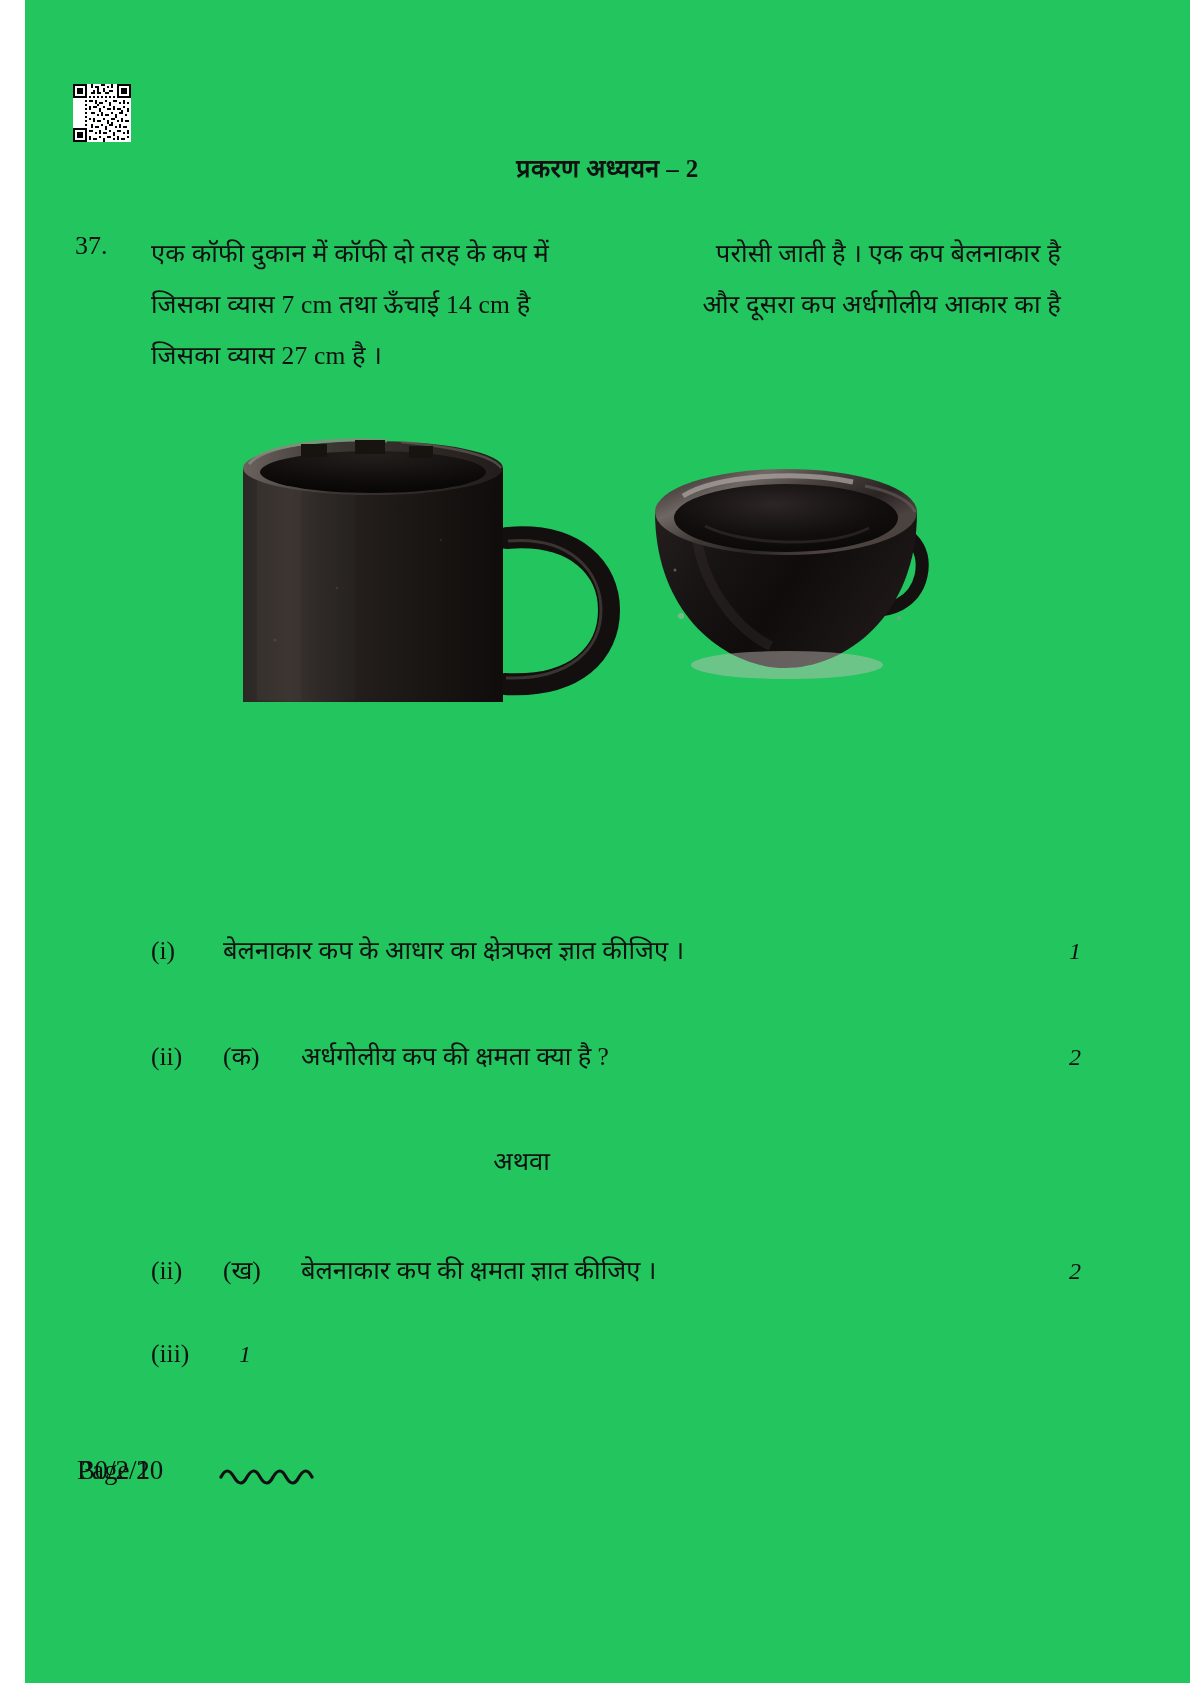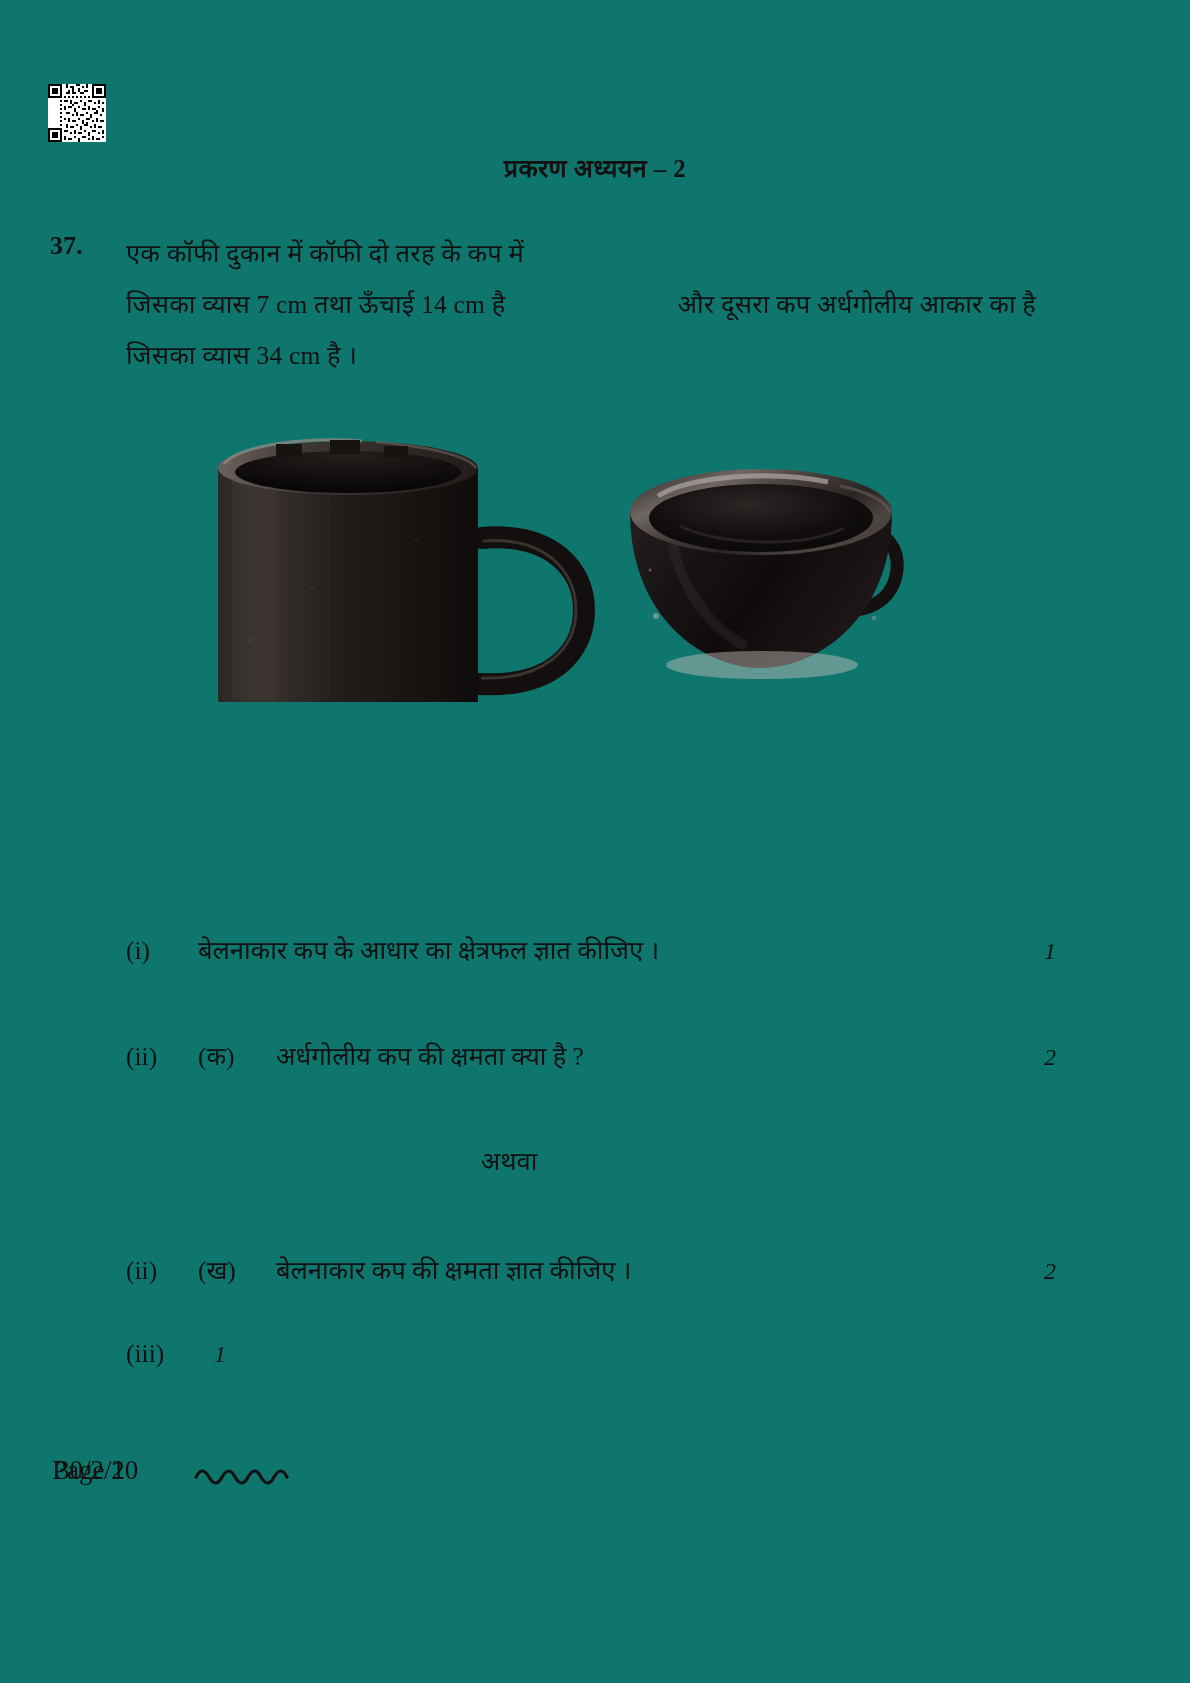--- a/index.html
+++ b/index.html
@@ -19,7 +19,8 @@
   .page {
     position: absolute;
     inset: 0;
-    background: #0f766e;
+    background: #22c55e;
+    margin-left: 25px;
   }
 
   

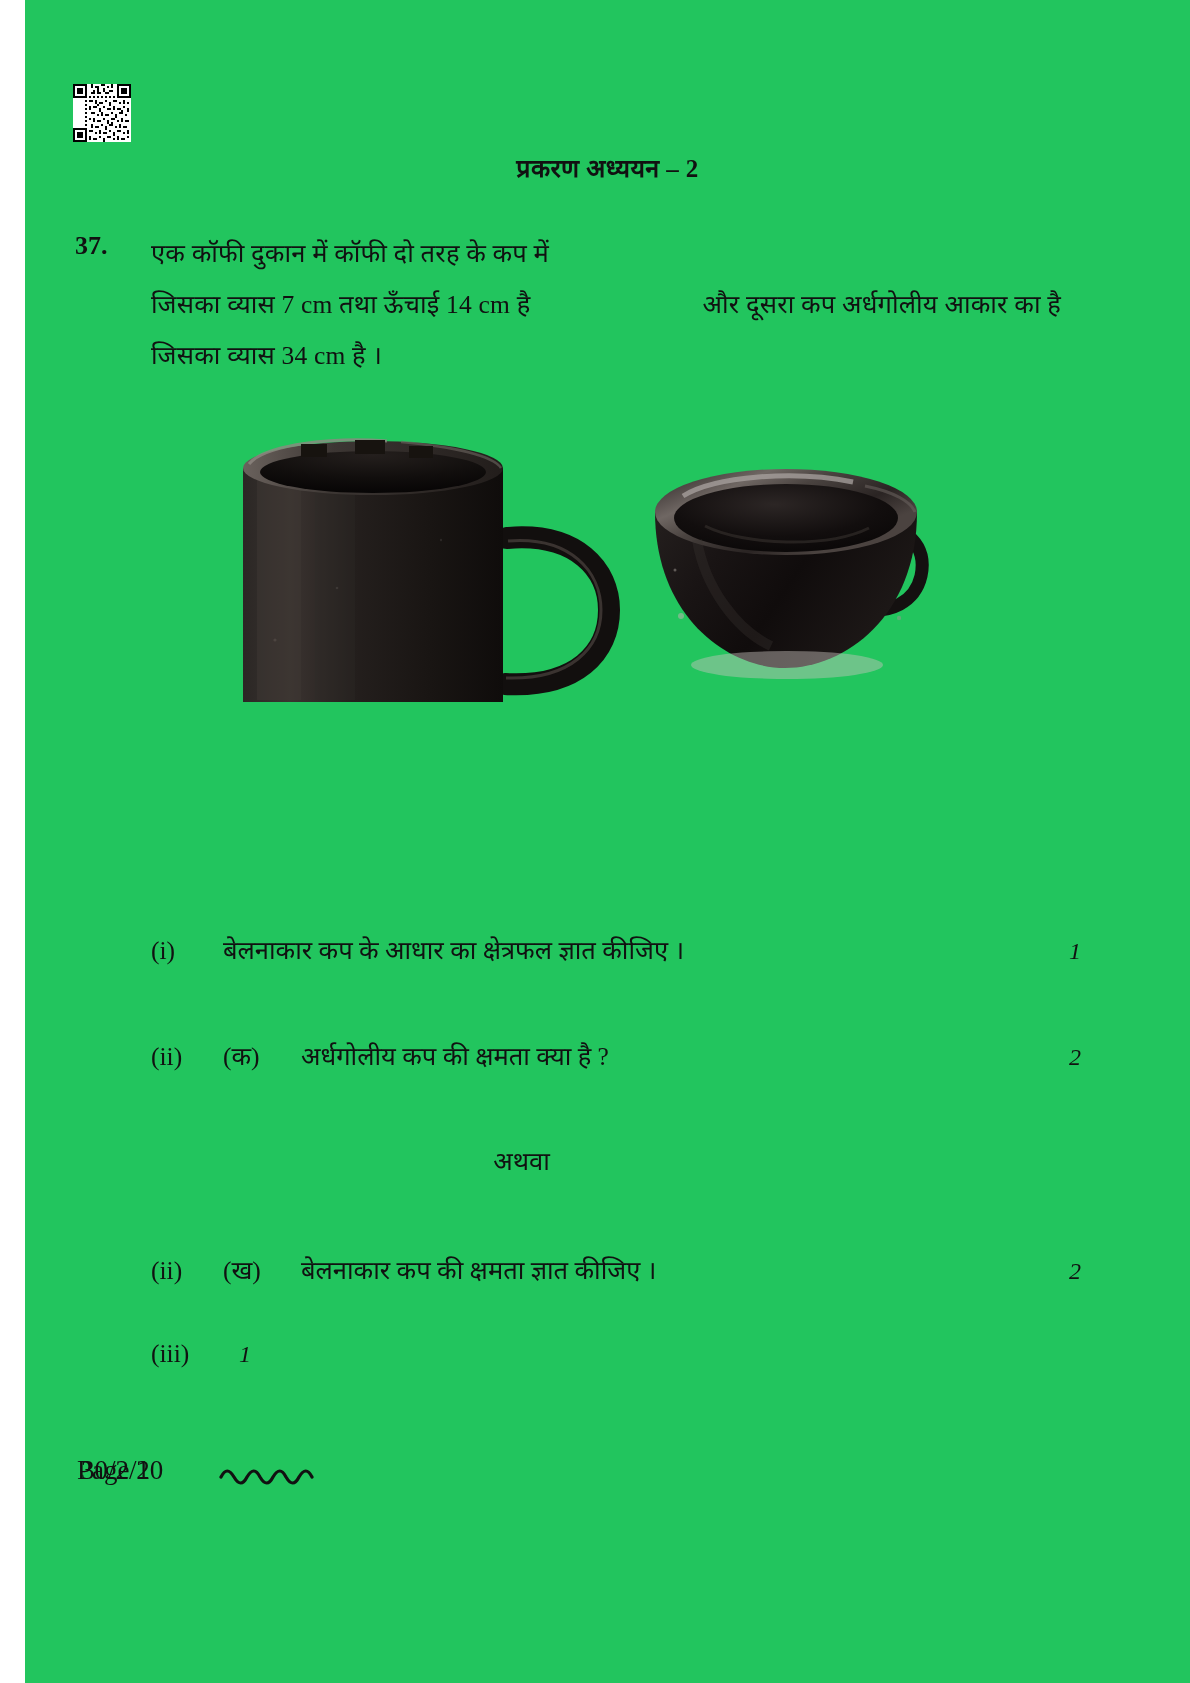--- a/index.html
+++ b/index.html
@@ -50,7 +50,7 @@
     position: absolute;
     left: 50px;
     top: 231px;
-    font-weight: bold;
+    font-weight: normal;
     font-size: 26px;
   }
   .q-body {

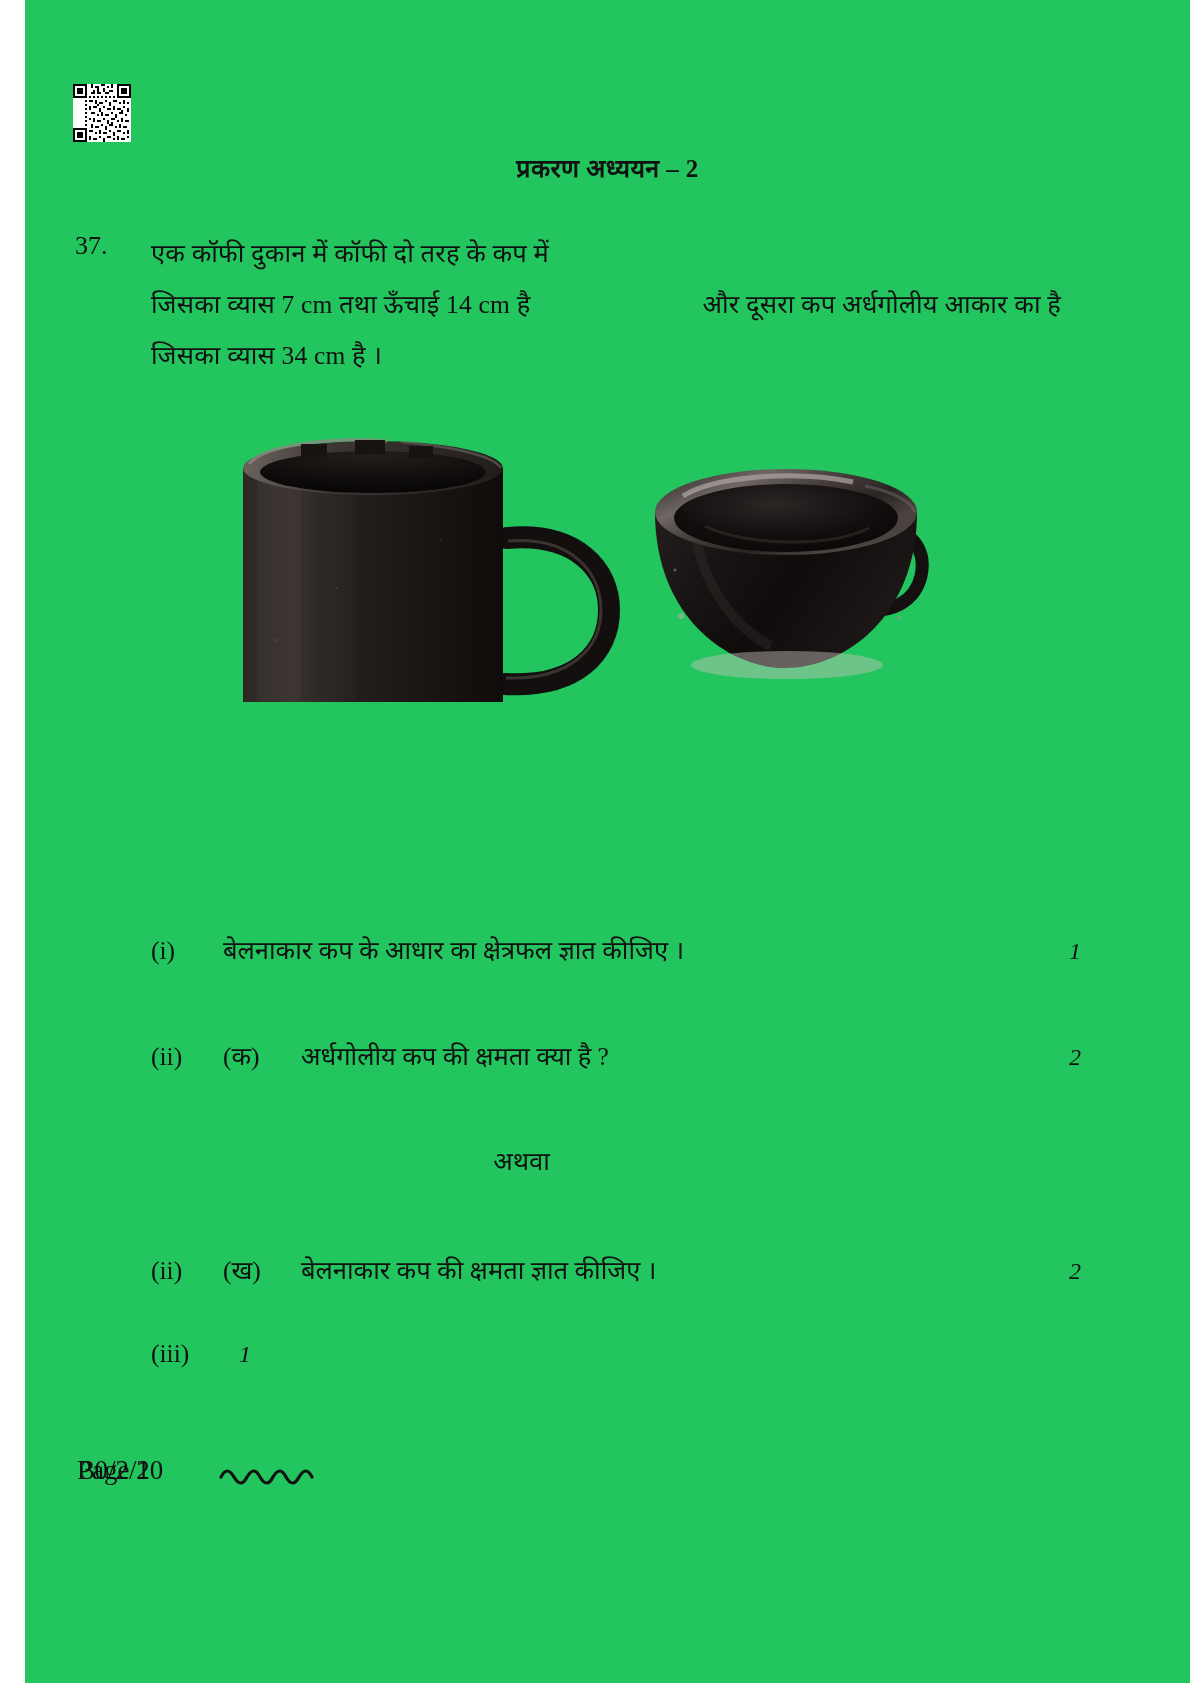--- a/index.html
+++ b/index.html
@@ -304,6 +304,7 @@
   <div class="q-body">
     <div class="q-line just">
       <span>एक कॉफी दुकान में कॉफी दो तरह के कप में</span>
+      <span>परोसी जाती है । एक कप बेलनाकार है</span>
     </div>
     <div class="q-line just">
       <span>जिसका व्यास 7 cm तथा ऊँचाई 14 cm है</span>

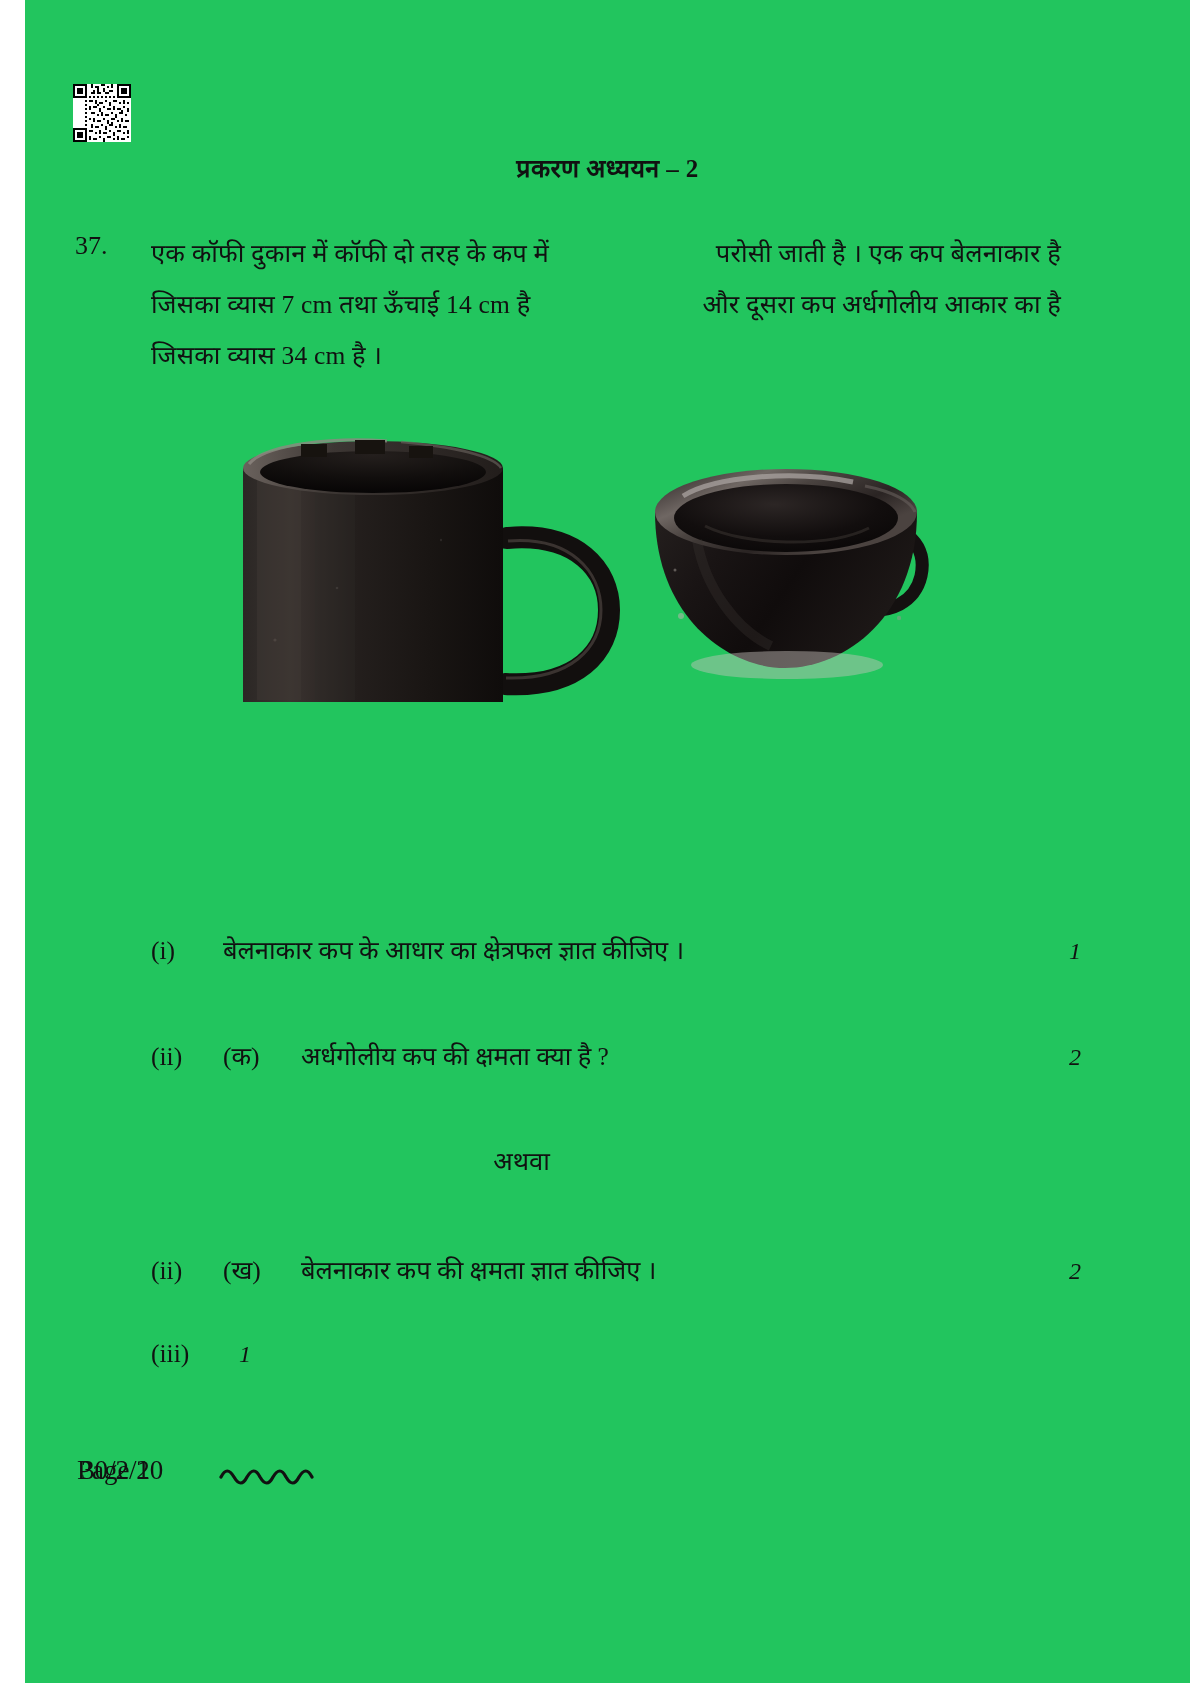--- a/index.html
+++ b/index.html
@@ -310,7 +310,7 @@
       <span>जिसका व्यास 7 cm तथा ऊँचाई 14 cm है</span>
       <span>और दूसरा कप अर्धगोलीय आकार का है</span>
     </div>
-    <div class="q-line">जिसका व्यास 34 cm है ।</div>
+    <div class="q-line">जिसका व्यास 27 cm है ।</div>
   </div>
 
   <div class="figure">

